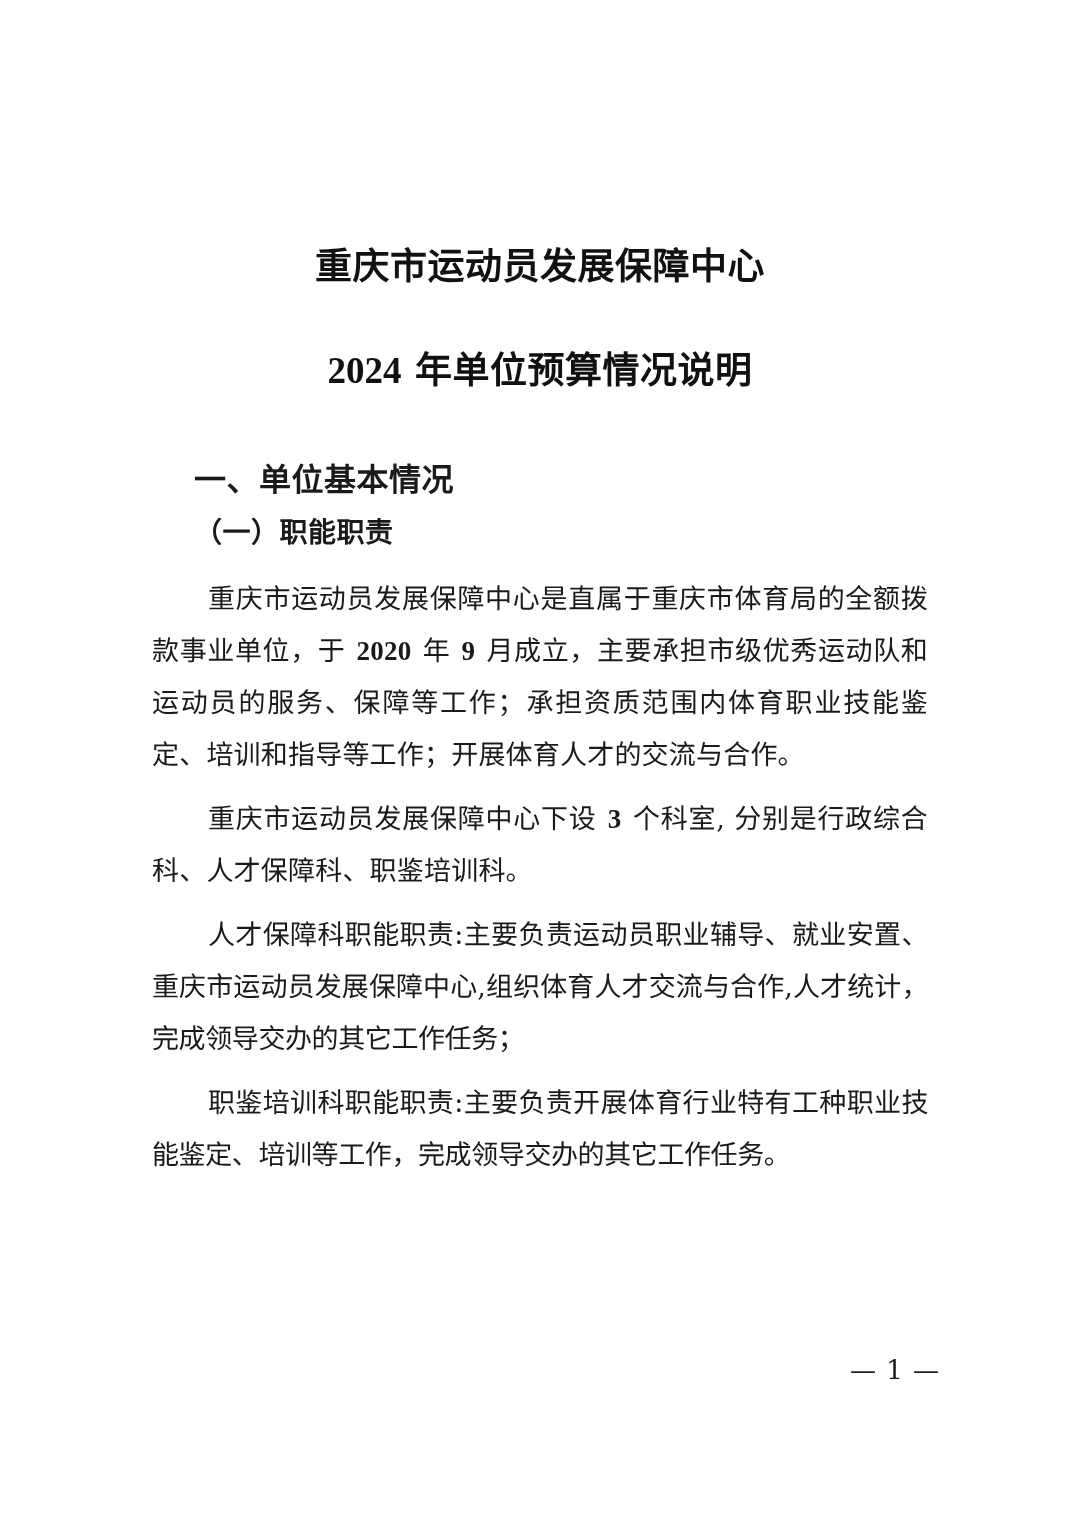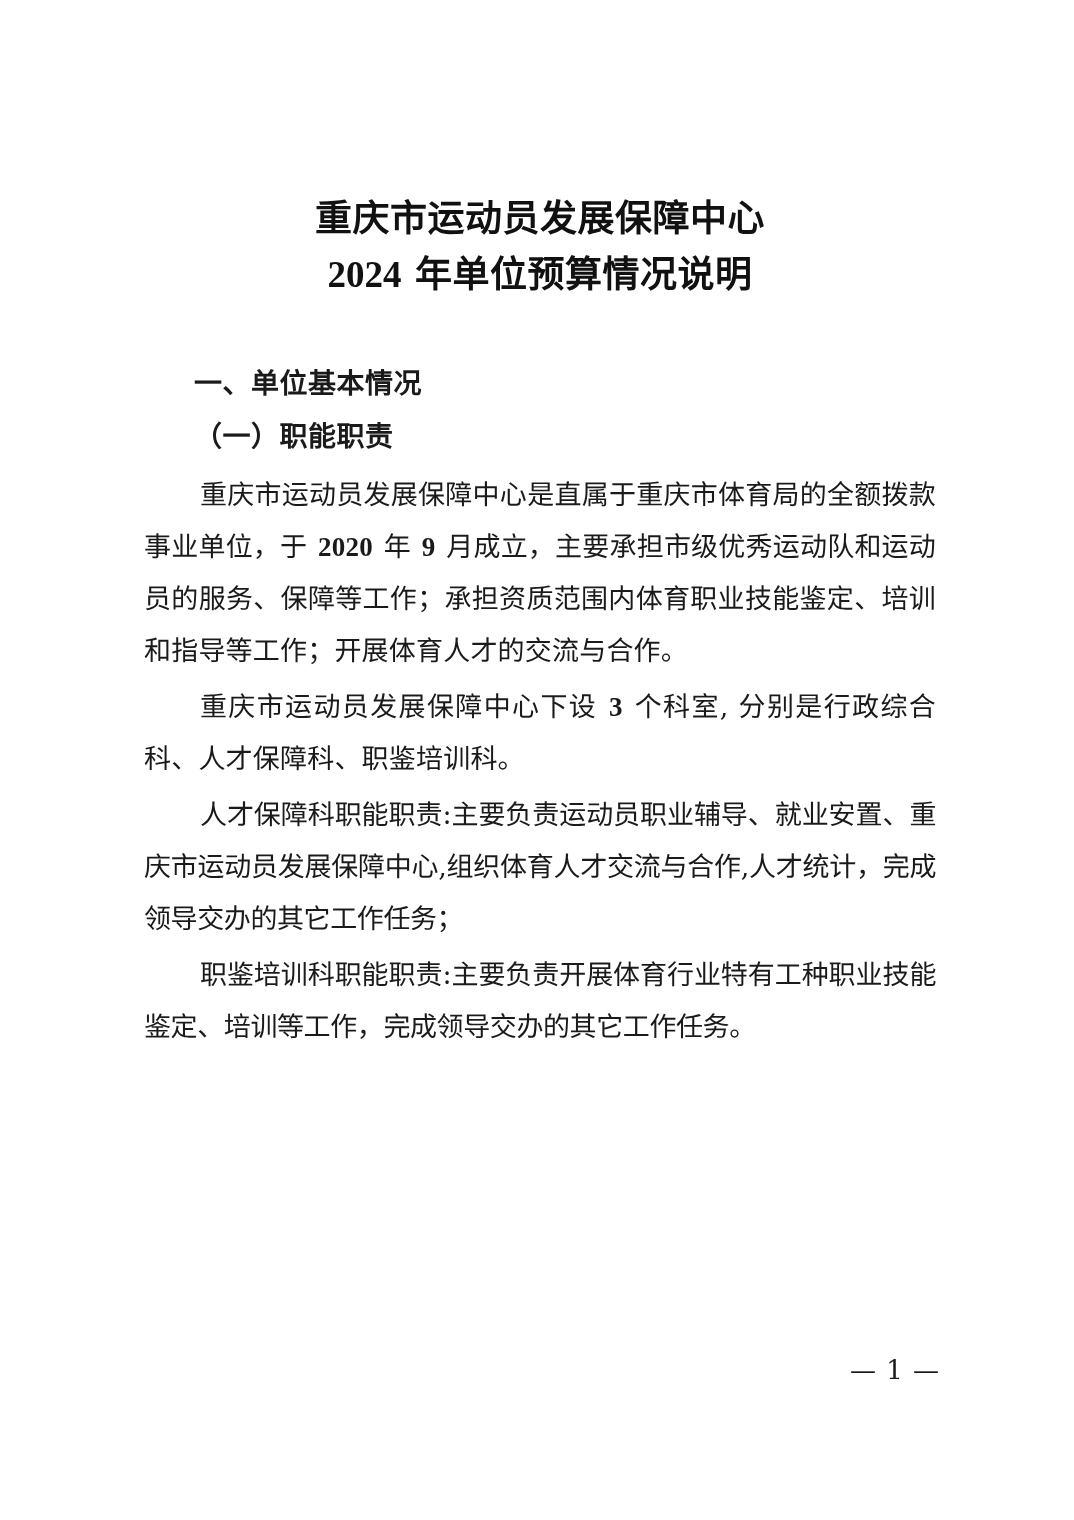--- a/index.html
+++ b/index.html
@@ -49,6 +49,7 @@
   .doc-title .title-line {
     display: block;
     white-space: nowrap;
+    margin-top: 48px;
   }
 
   .doc-title .num {

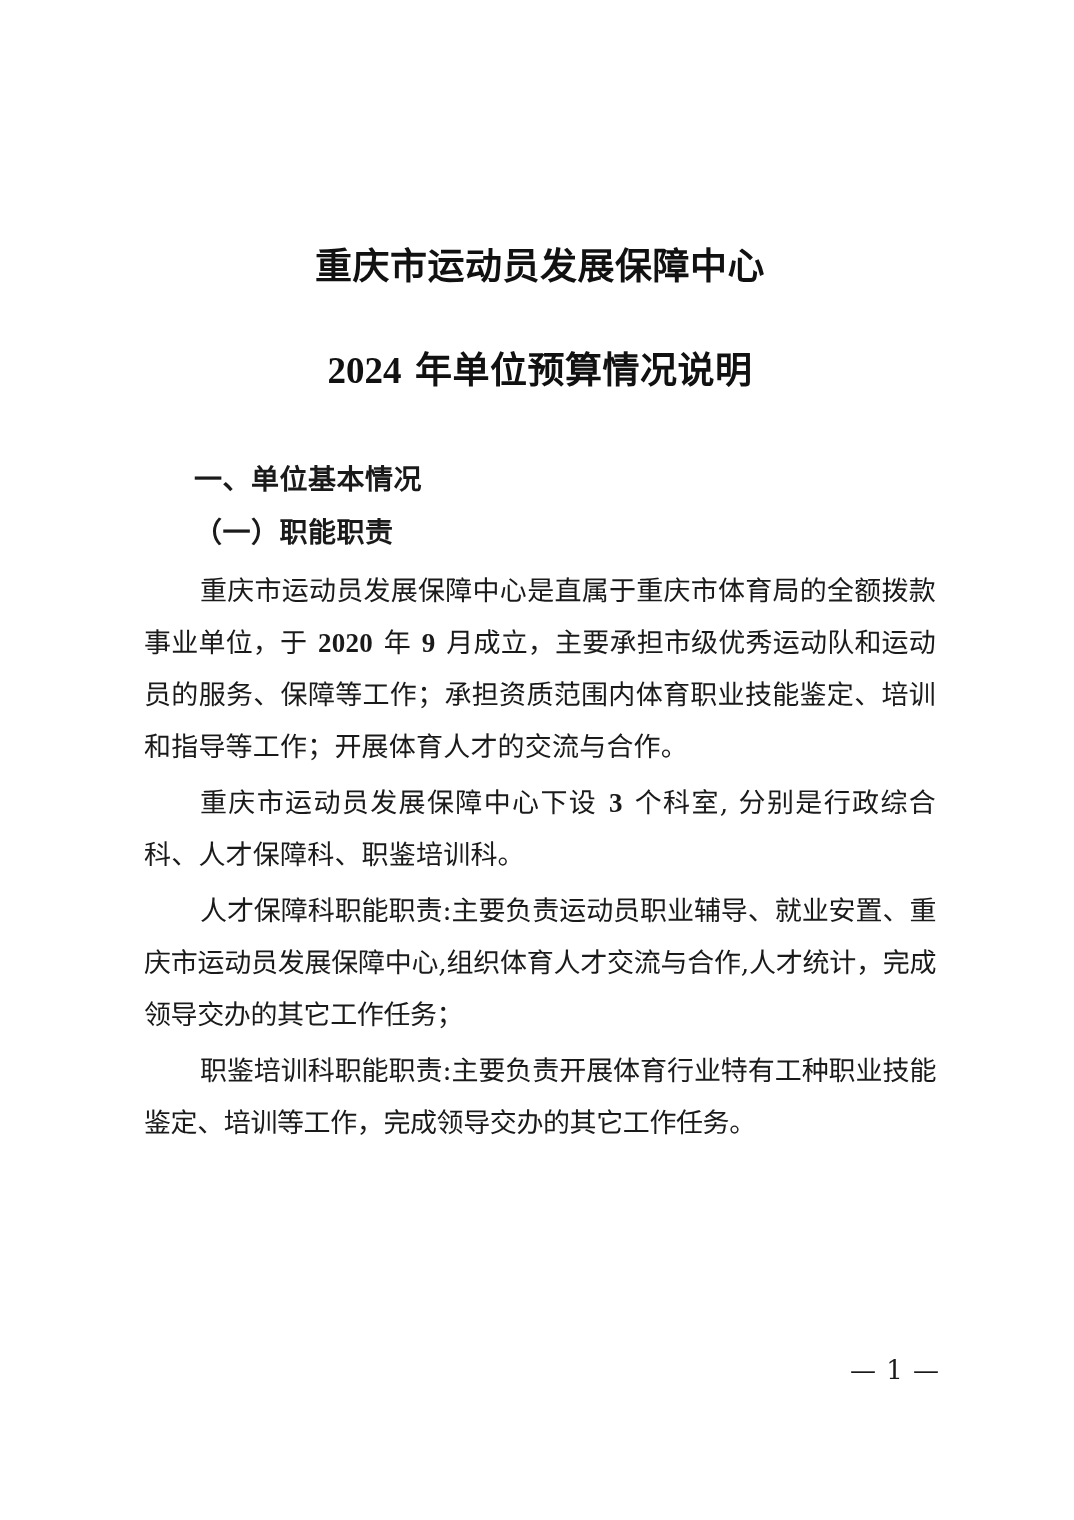--- a/index.html
+++ b/index.html
@@ -64,7 +64,7 @@
     margin: 0;
     padding-top: 56px;
     text-indent: 54px;
-    font-size: 28px;
+    font-size: 32px;
     font-weight: 700;
     line-height: 50px;
     letter-spacing: 0.5px;

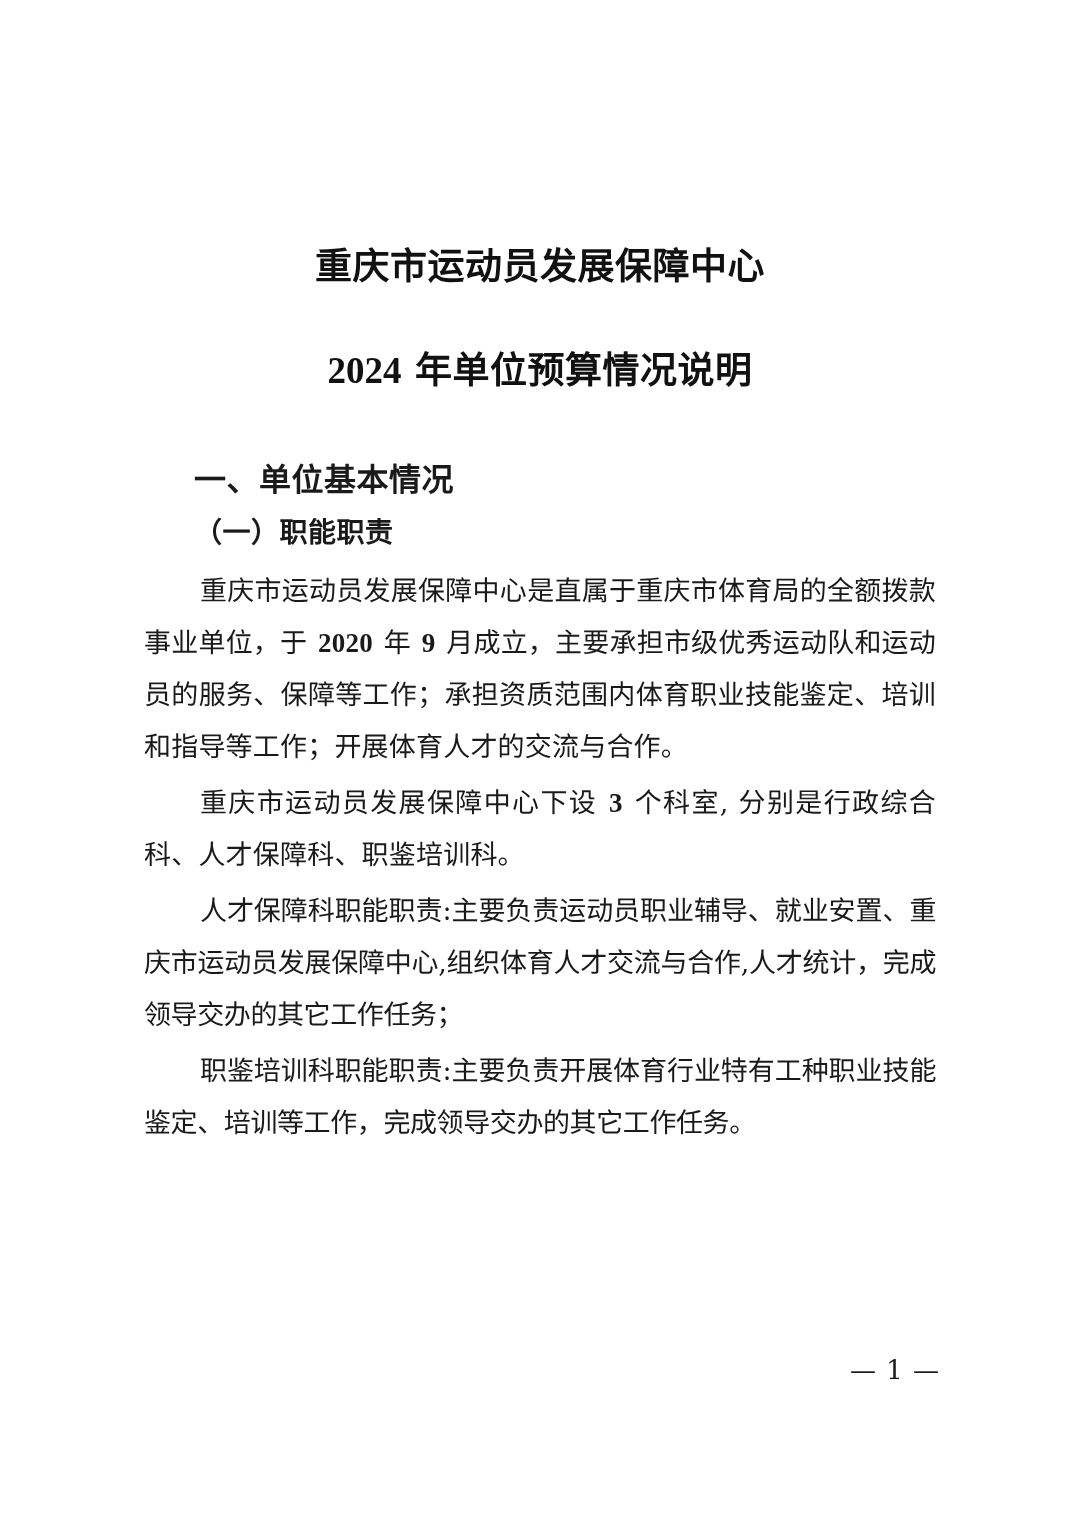--- a/index.html
+++ b/index.html
@@ -84,7 +84,7 @@
 
   
   .para {
-    margin: 4px;
+    margin: 12px;
     font-size: 27px;
     line-height: 52px;
     text-indent: 56px;

